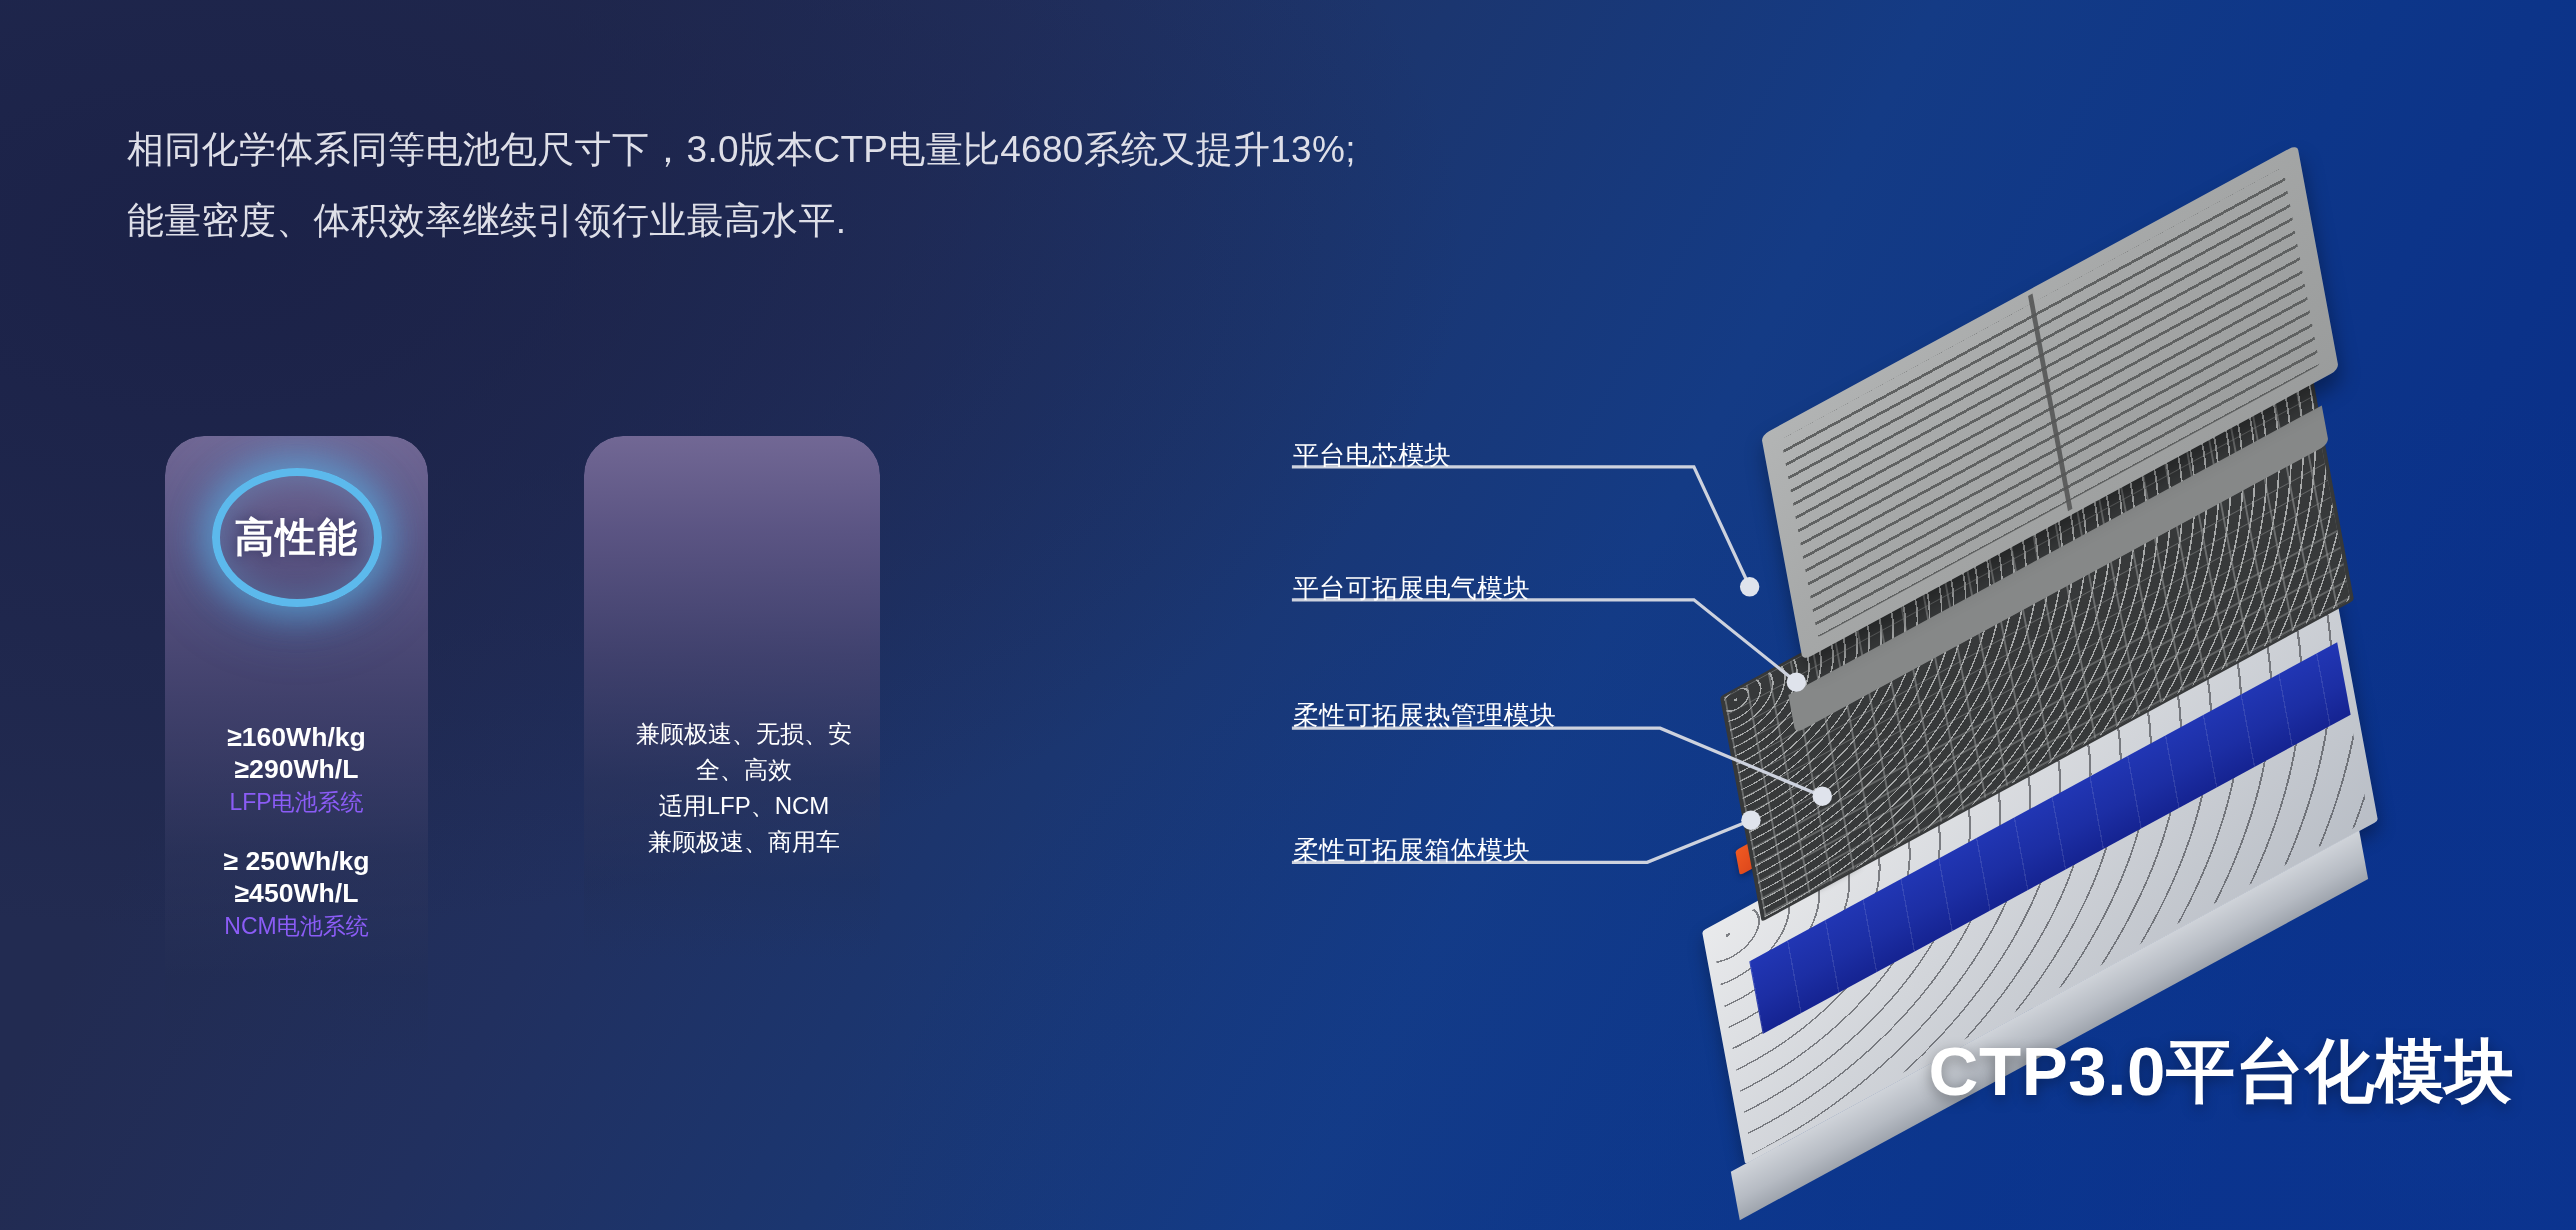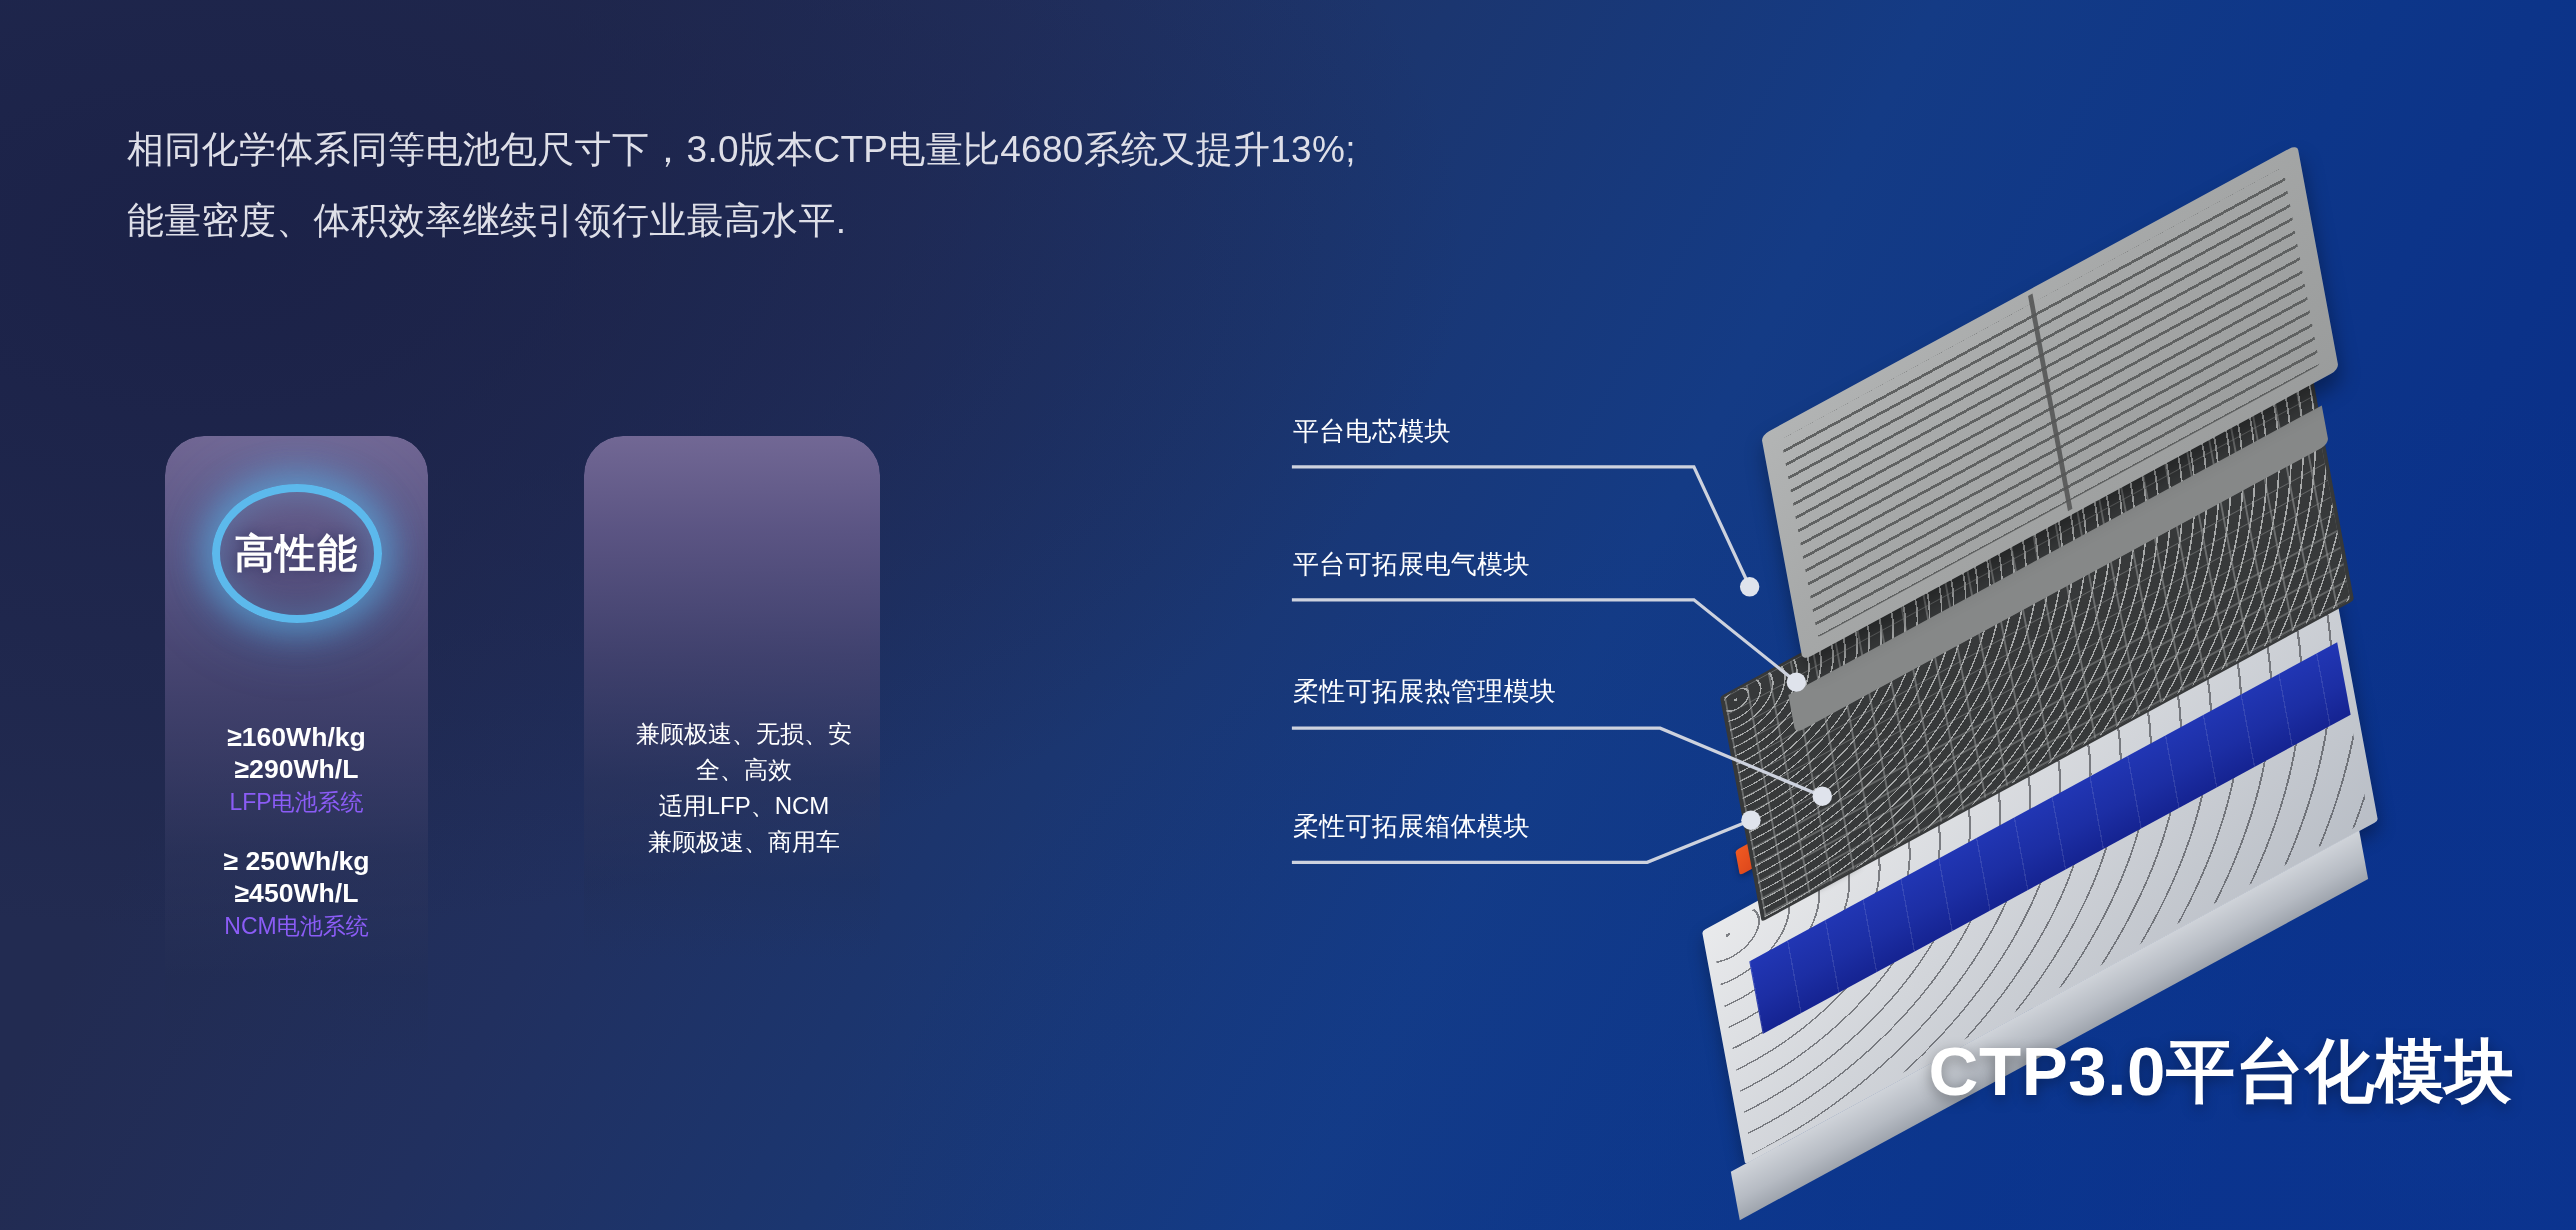--- a/index.html
+++ b/index.html
@@ -106,7 +106,7 @@
   }
 
   
-  #callouts{ position:absolute; inset:0; z-index:22; }
+  #callouts{ position:absolute; inset:0; z-index:22;margin-top:24px; }
   .callout-label{
     position:absolute;
     color:#ffffff; font-size:26px; white-space:nowrap;

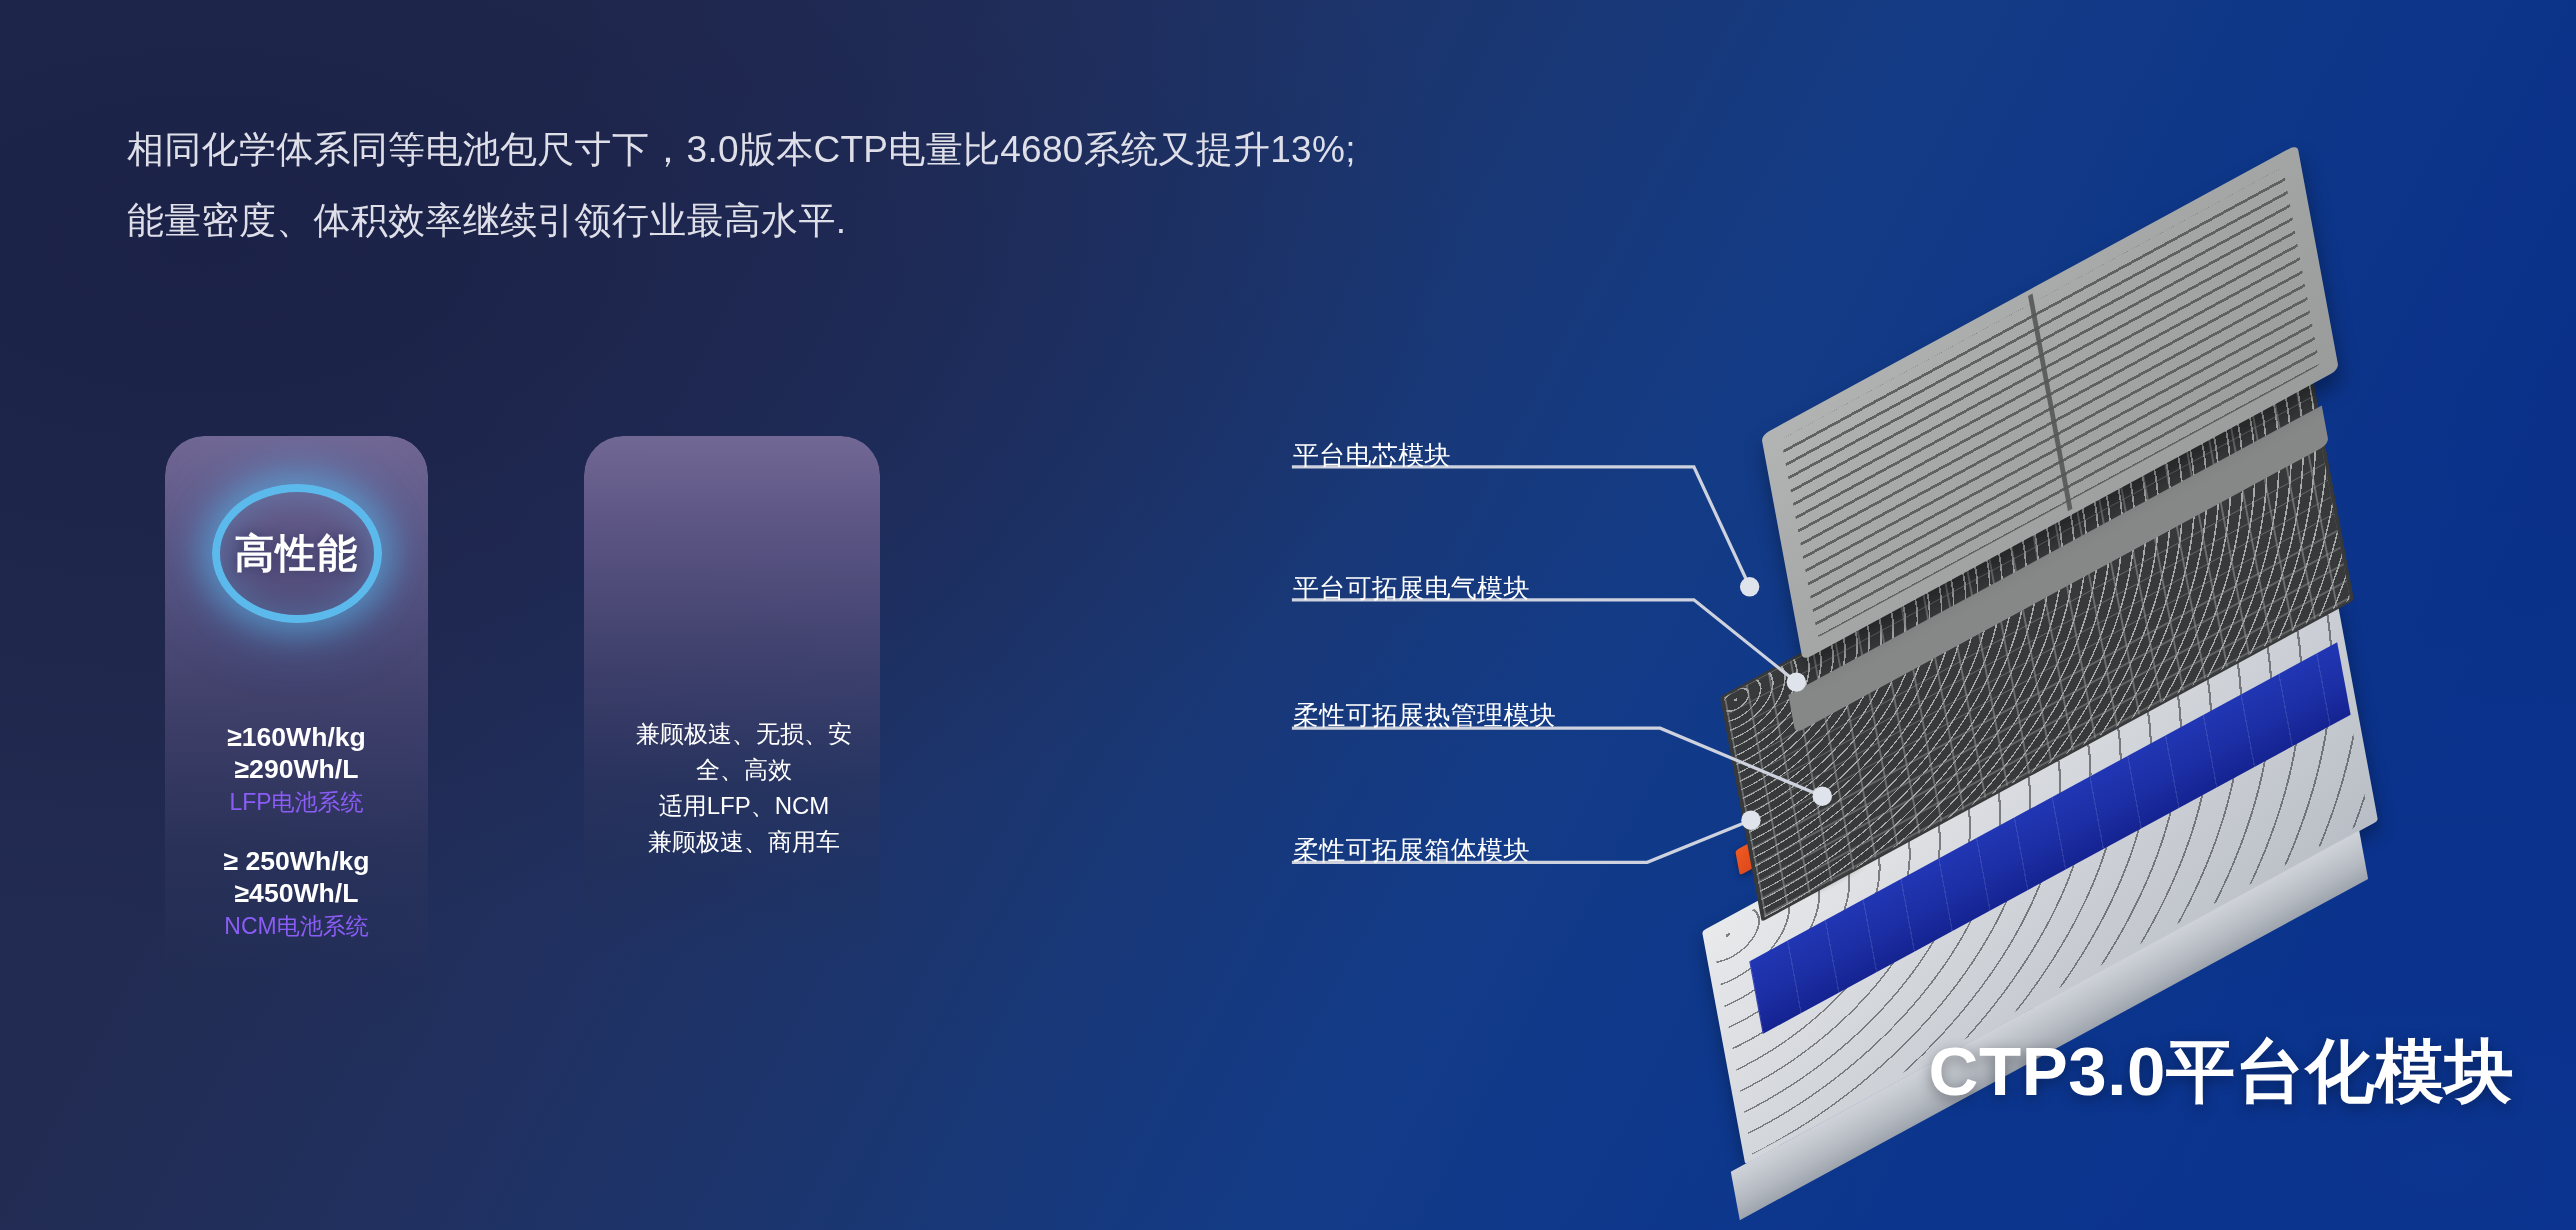--- a/index.html
+++ b/index.html
@@ -278,7 +278,7 @@
 <div class="card" style="left:165px; top:436px; width:263px; height:636px;">
   <div class="cardbg"></div>
 
-  <div class="ringwrap" style="top:48px; width:170px; height:139px;">
+  <div class="ringwrap" style="top:32px; width:170px; height:139px;">
     <div class="ring"></div>
     <div class="ring-label">高性能</div>
   </div>

